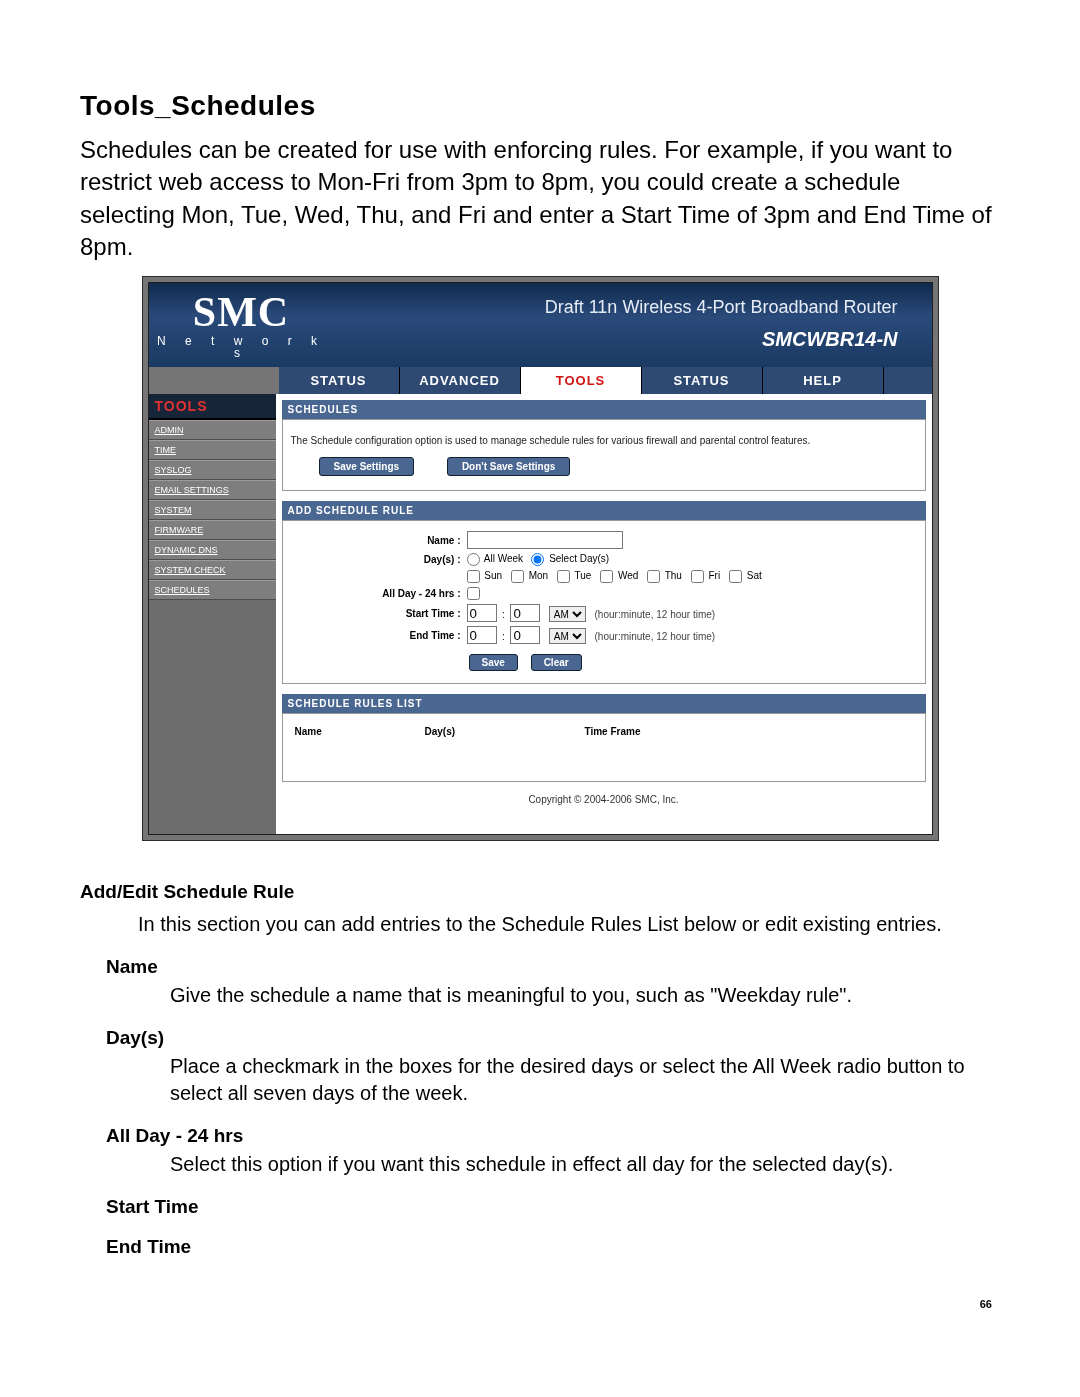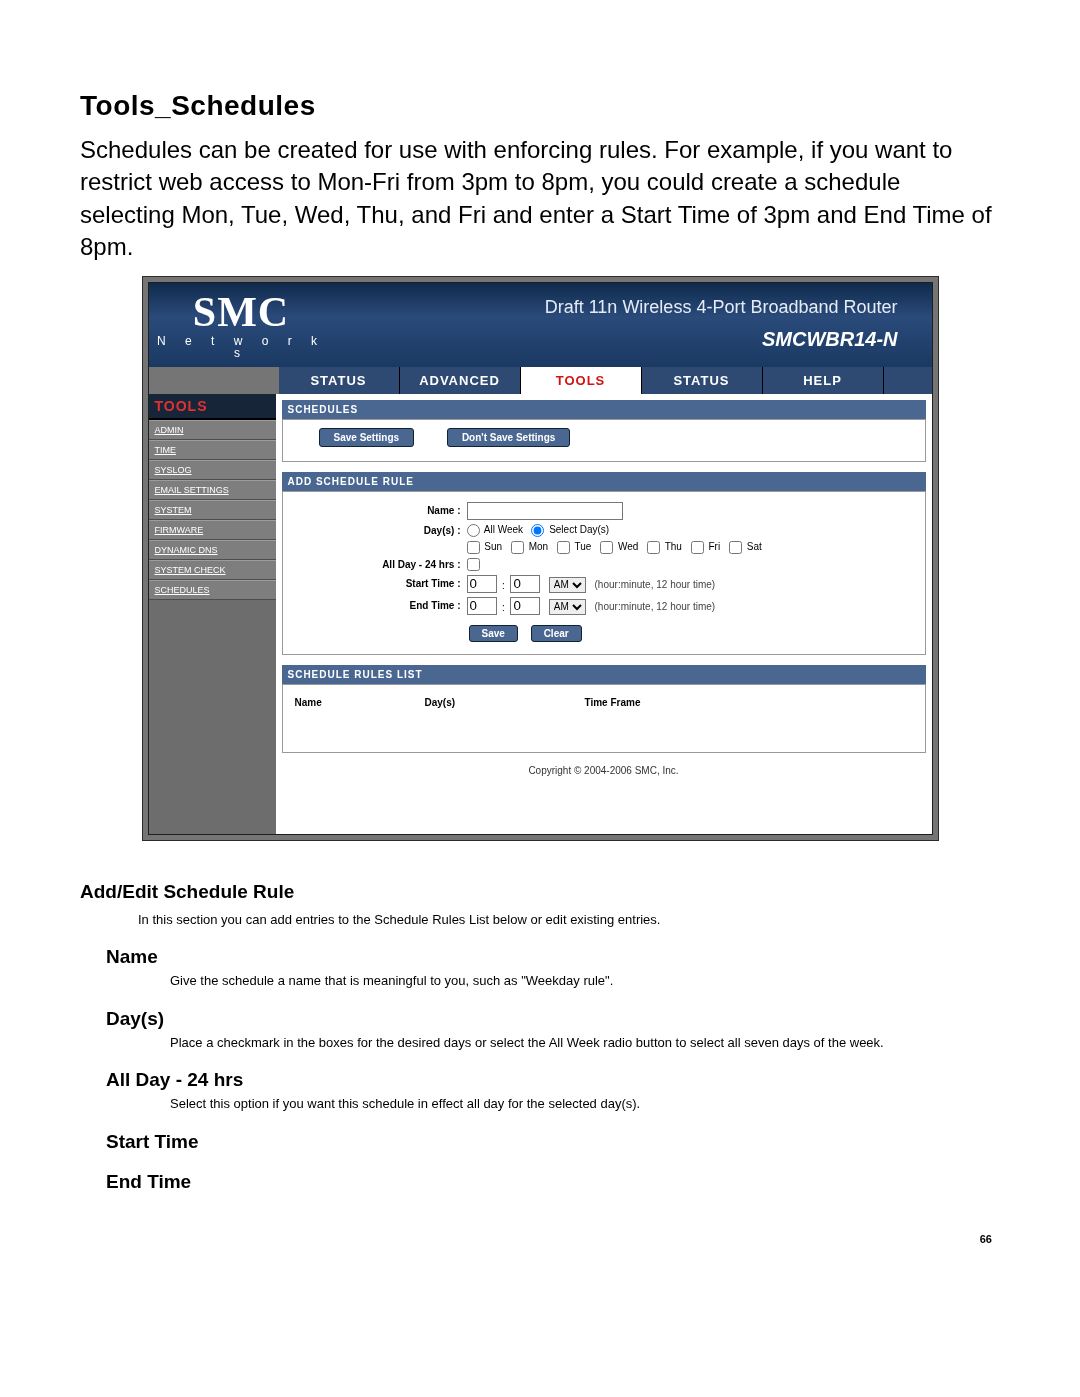--- a/index.html
+++ b/index.html
@@ -140,6 +140,7 @@
 
           <div class="panel-head">SCHEDULES</div>
           <div class="framed">
+            <div class="desc">The Schedule configuration option is used to manage schedule rules for various firewall and parental control features.</div>
             <div class="btn-row">
               <button class="btn">Save Settings</button>
               <button class="btn alt">Don't Save Settings</button>

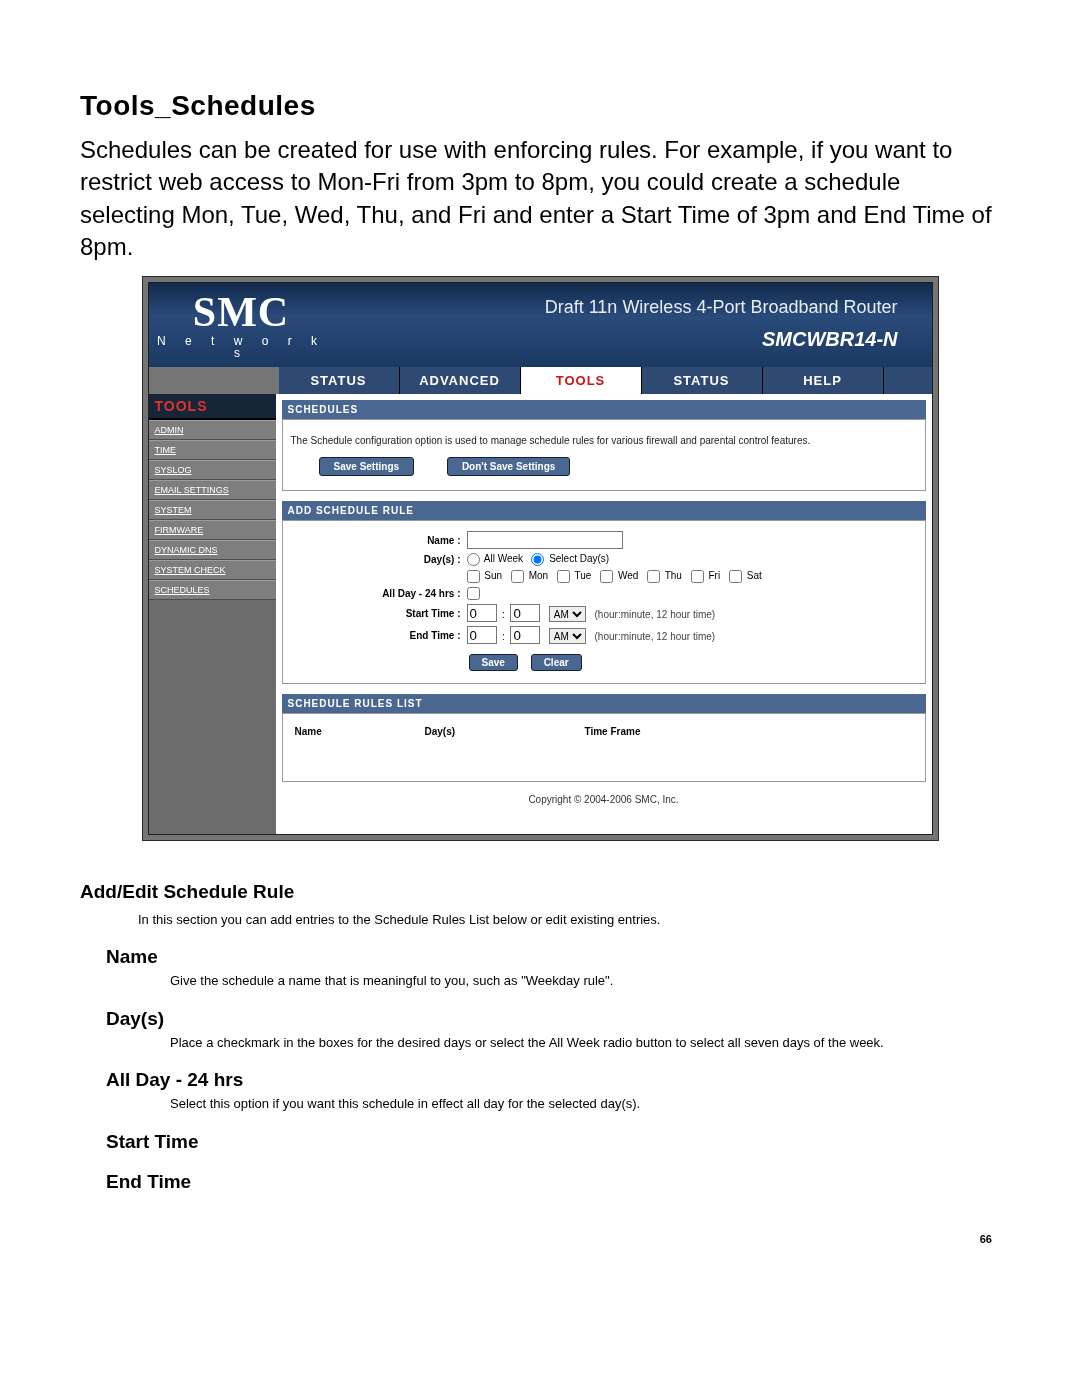--- a/index.html
+++ b/index.html
@@ -84,7 +84,7 @@
   
   .sec-title { font-weight:bold; font-size:19px; margin:20px 0 8px 0; }
   .sub-title { font-weight:bold; font-size:19px; margin:18px 0 4px 26px; }
-  .sub-body  { font-size:13px; line-height:1.35; margin:0 0 0 90px; }
+  .sub-body  { font-size:20px; line-height:1.35; margin:0 0 0 90px; }
   .pagenum { text-align:right; font-weight:bold; font-size:11px; margin-top:40px; padding-right:8px; }
 </style>
 </head>

